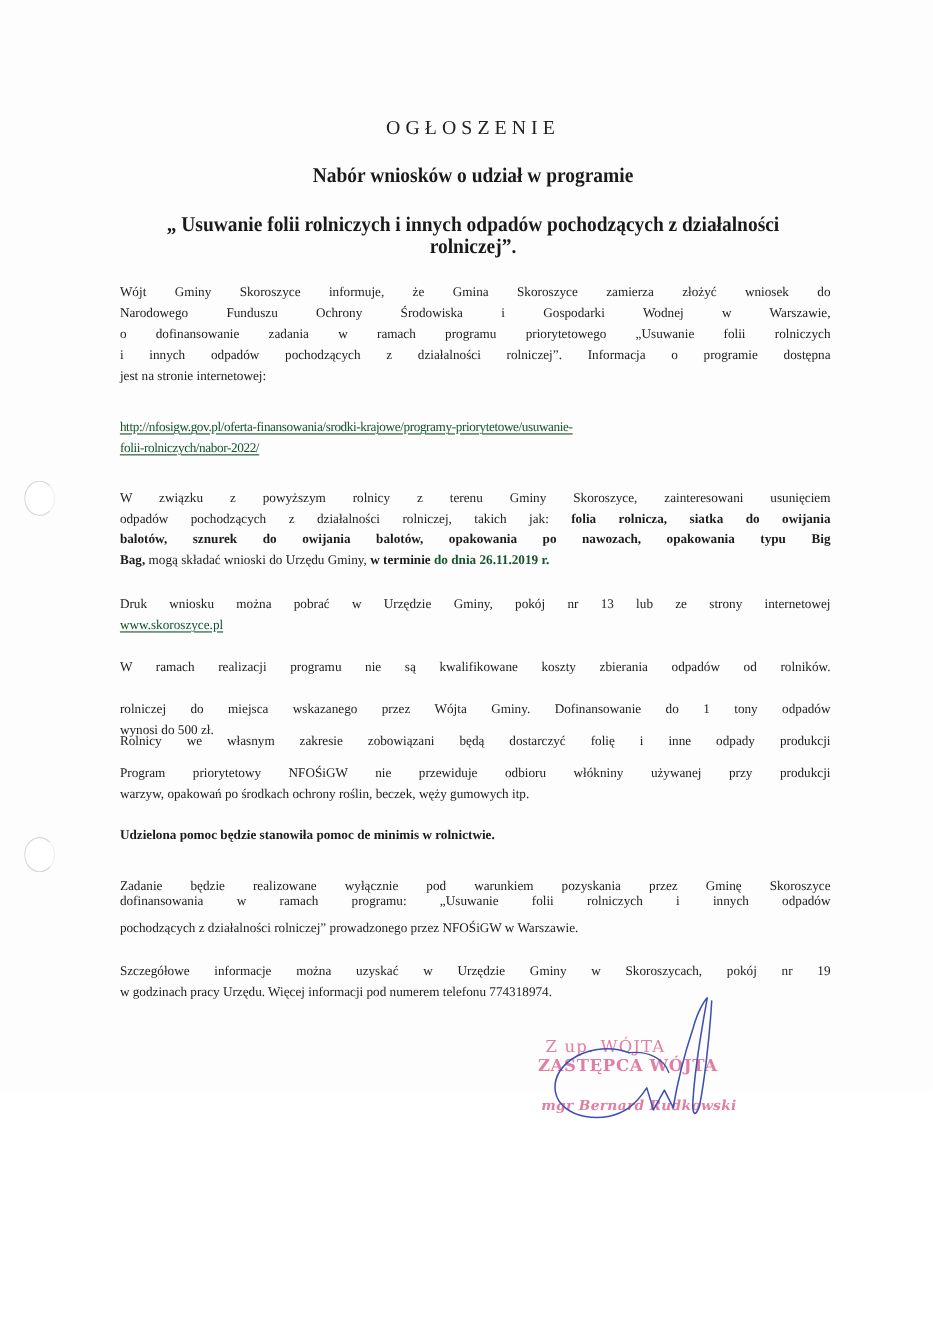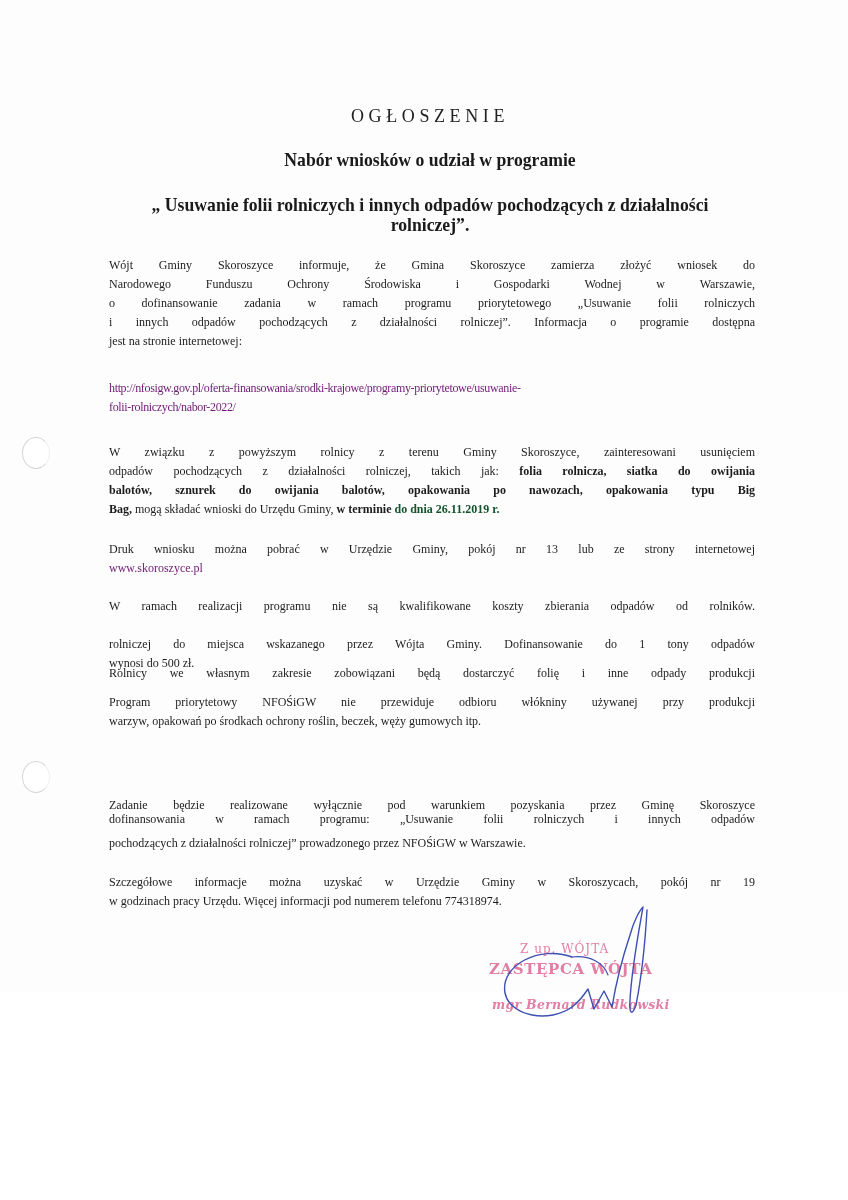--- a/index.html
+++ b/index.html
@@ -22,7 +22,7 @@
   .j { text-align: justify; text-align-last: justify; white-space: normal; }
   .b { font-weight: bold; }
   .red { color: #14532d; font-weight: bold; }
-  .link { color: #701a75; text-decoration-thickness: 1px; text-underline-offset: 2px; }
+  .link { color: #14532d; text-decoration: underline; text-decoration-thickness: 1px; text-underline-offset: 2px; }
   .stamp { position: absolute; color: #e27ea3; font-family: "DejaVu Serif", serif; white-space: nowrap; }
   .stamp1 { left: 520px; top: 942px; font-size: 12px; letter-spacing: 1px; }
   .stamp2 { left: 489px; top: 960px; font-size: 15px; font-weight: bold; letter-spacing: 0.6px; }

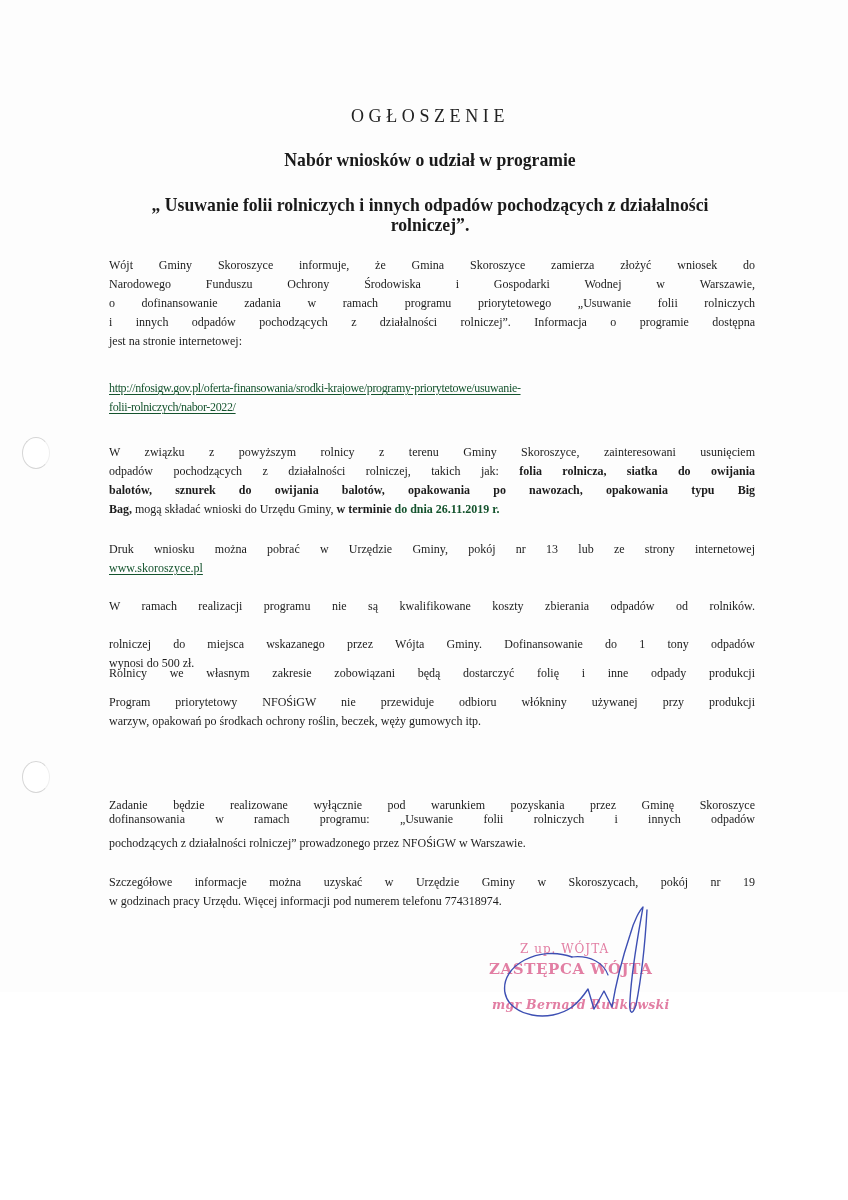--- a/index.html
+++ b/index.html
@@ -84,6 +84,7 @@
     <div class="line" style="top:712px;">warzyw, opakowań po środkach ochrony roślin, beczek, węży gumowych itp.</div>
   </div>
 
+  <div class="line b" style="top:750px;">Udzielona pomoc będzie stanowiła pomoc de minimis w rolnictwie.</div>
 
   <div>
     <div class="line j" style="top:796px;">Zadanie będzie realizowane wyłącznie pod warunkiem pozyskania przez Gminę Skoroszyce</div>

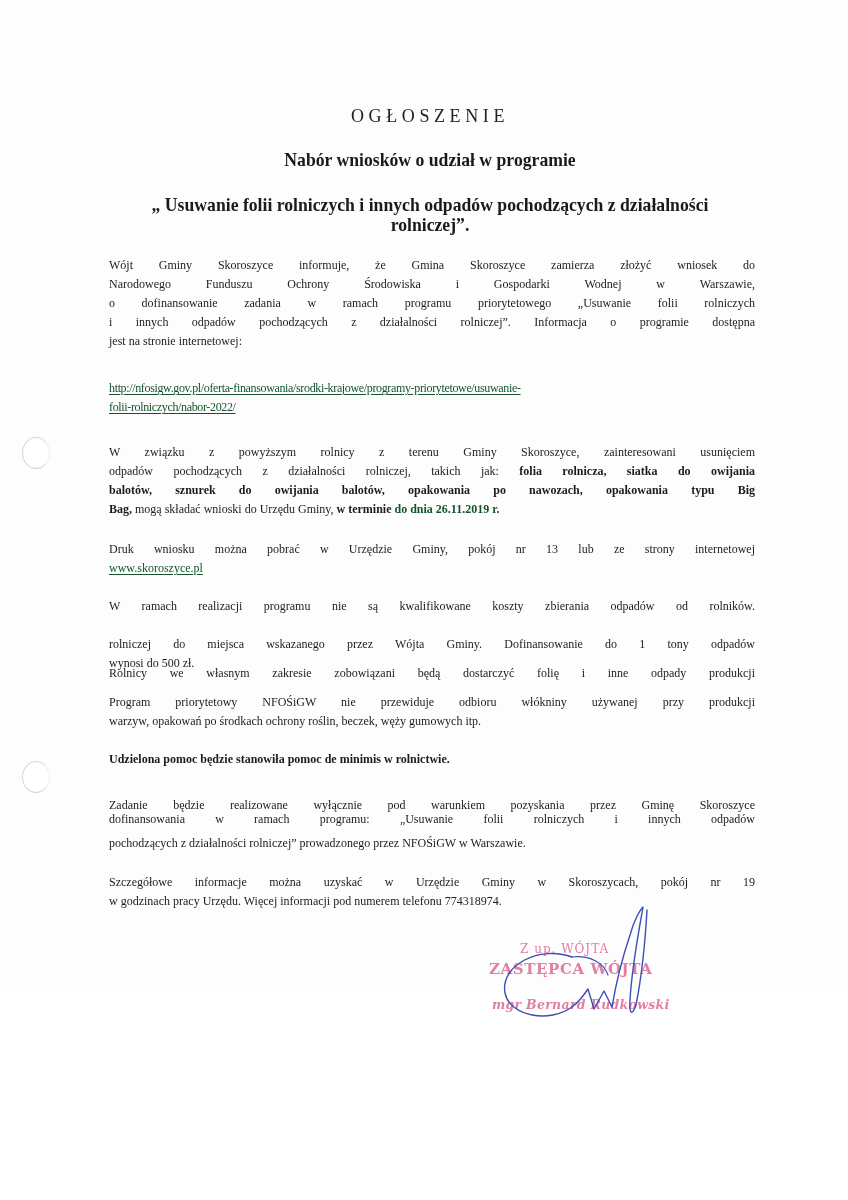--- a/index.html
+++ b/index.html
@@ -24,7 +24,7 @@
   .red { color: #14532d; font-weight: bold; }
   .link { color: #14532d; text-decoration: underline; text-decoration-thickness: 1px; text-underline-offset: 2px; }
   .stamp { position: absolute; color: #e27ea3; font-family: "DejaVu Serif", serif; white-space: nowrap; }
-  .stamp1 { left: 520px; top: 942px; font-size: 12px; letter-spacing: 1px; }
+  .stamp1 { left: 496px; top: 942px; font-size: 15px; letter-spacing: 1px; }
   .stamp2 { left: 489px; top: 960px; font-size: 15px; font-weight: bold; letter-spacing: 0.6px; }
   .stamp3 { left: 492px; top: 997px; font-size: 12.5px; font-style: italic; font-weight: bold; letter-spacing: 0.3px; }
   .signature { position: absolute; left: 480px; top: 905px; width: 220px; height: 130px; }

